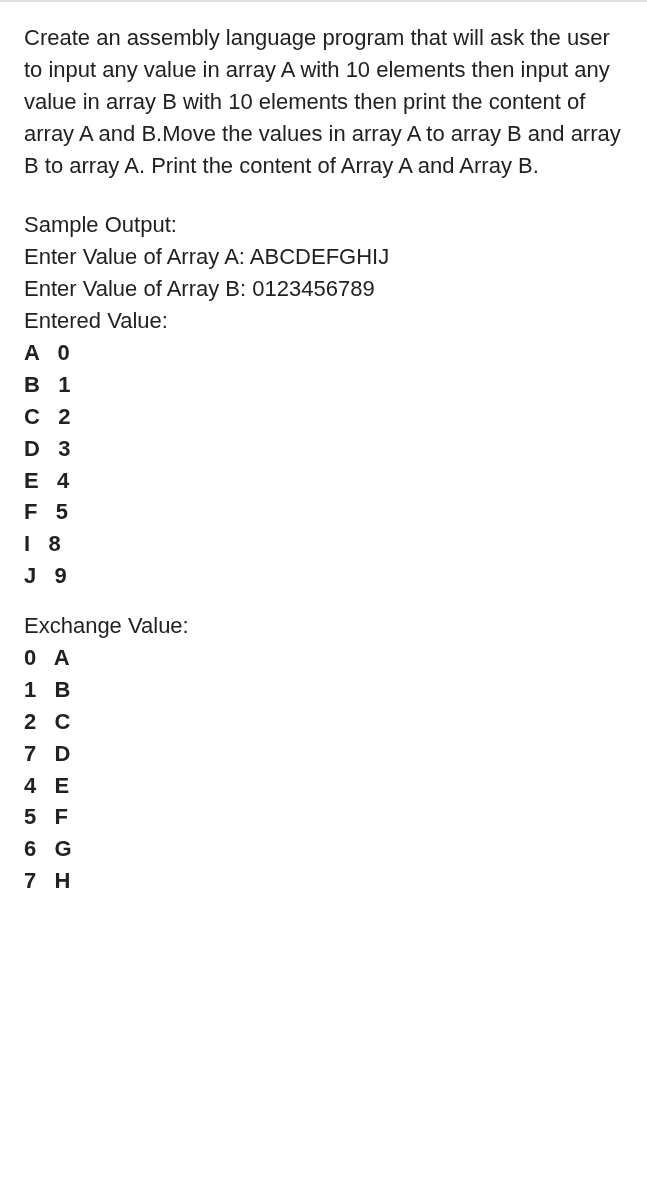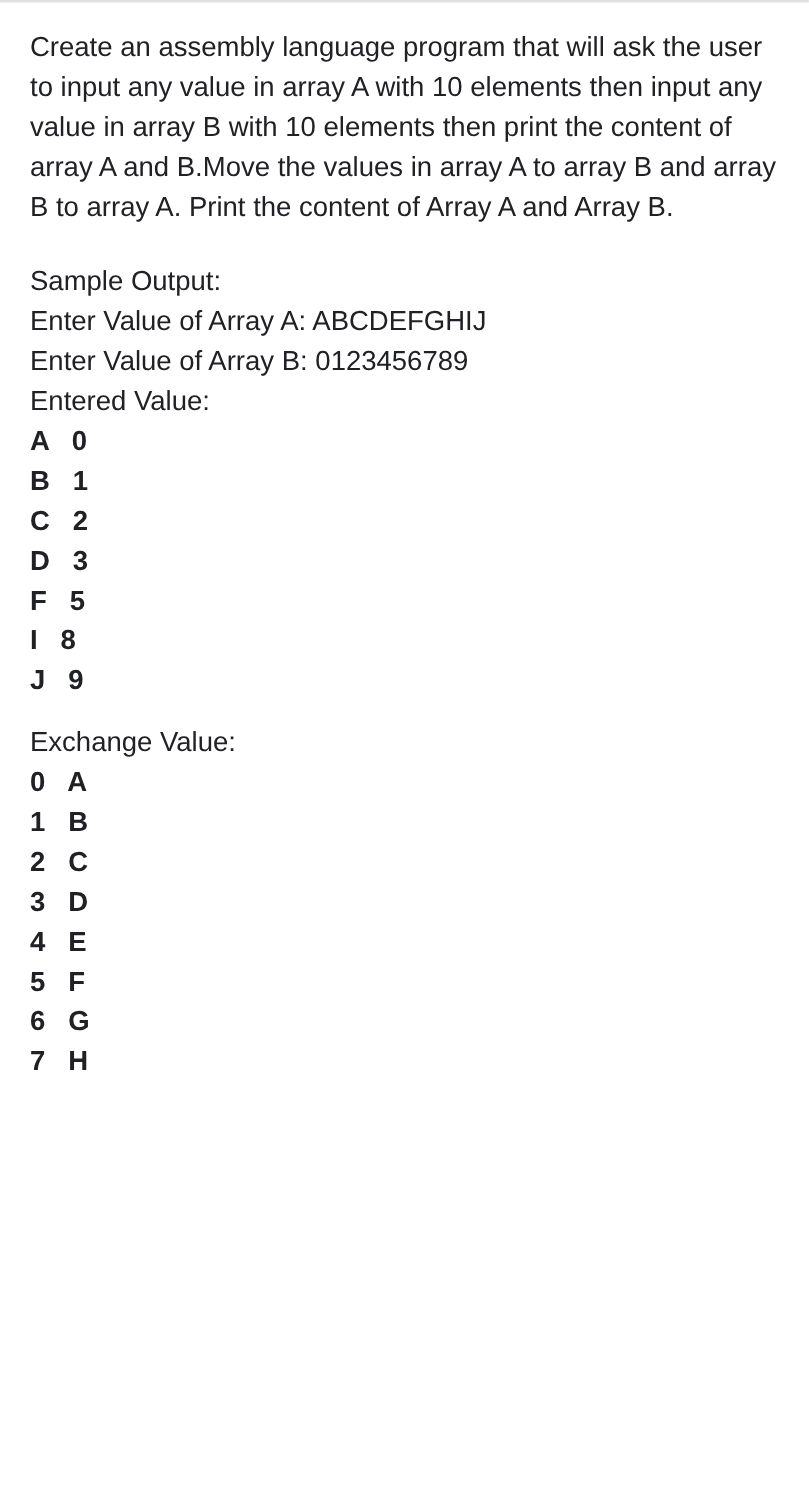--- a/index.html
+++ b/index.html
@@ -43,6 +43,7 @@
       <div class="pair">B   1</div>
       <div class="pair">C   2</div>
       <div class="pair">D   3</div>
+      <div class="pair">E   4</div>
       <div class="pair">F   5</div>
       <div class="pair">I   8</div>
       <div class="pair">J   9</div>

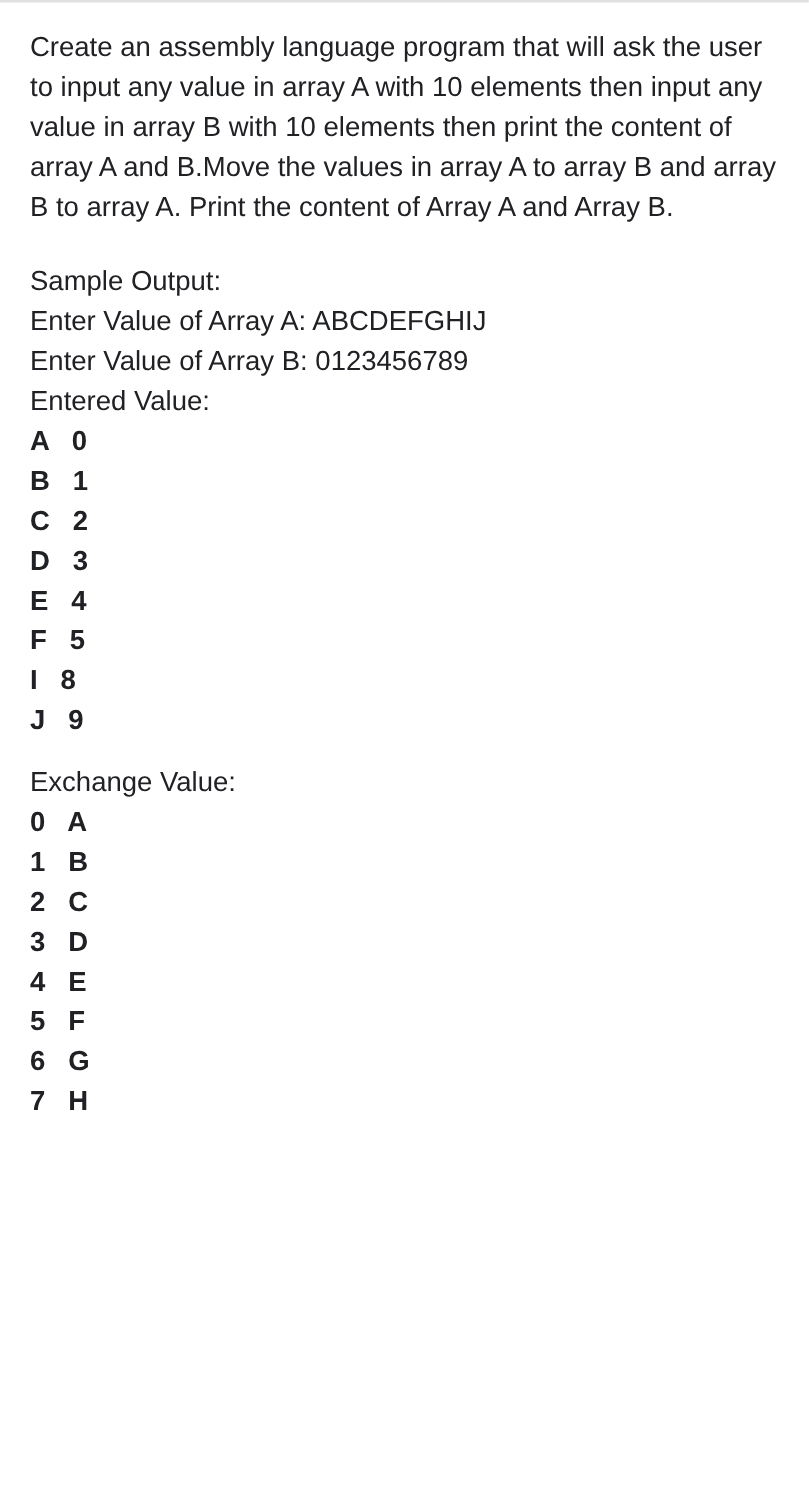--- a/index.html
+++ b/index.html
@@ -56,7 +56,7 @@
       <div class="pair">0   A</div>
       <div class="pair">1   B</div>
       <div class="pair">2   C</div>
-      <div class="pair">3   D</div>
+      <div class="pair">7   D</div>
       <div class="pair">4   E</div>
       <div class="pair">5   F</div>
       <div class="pair">6   G</div>

